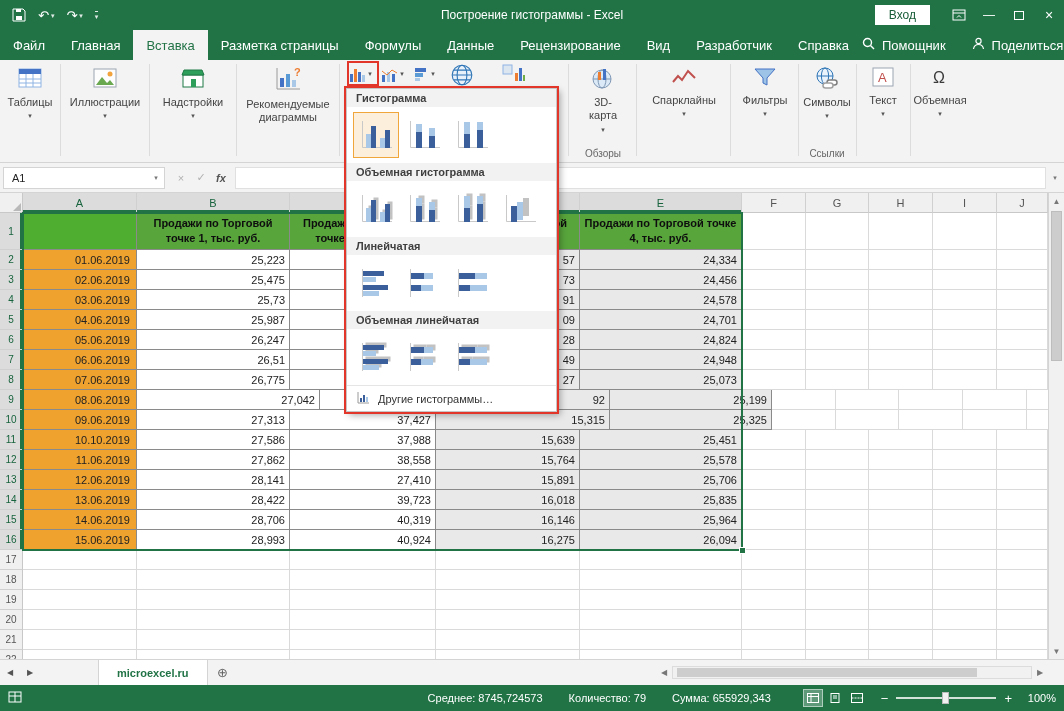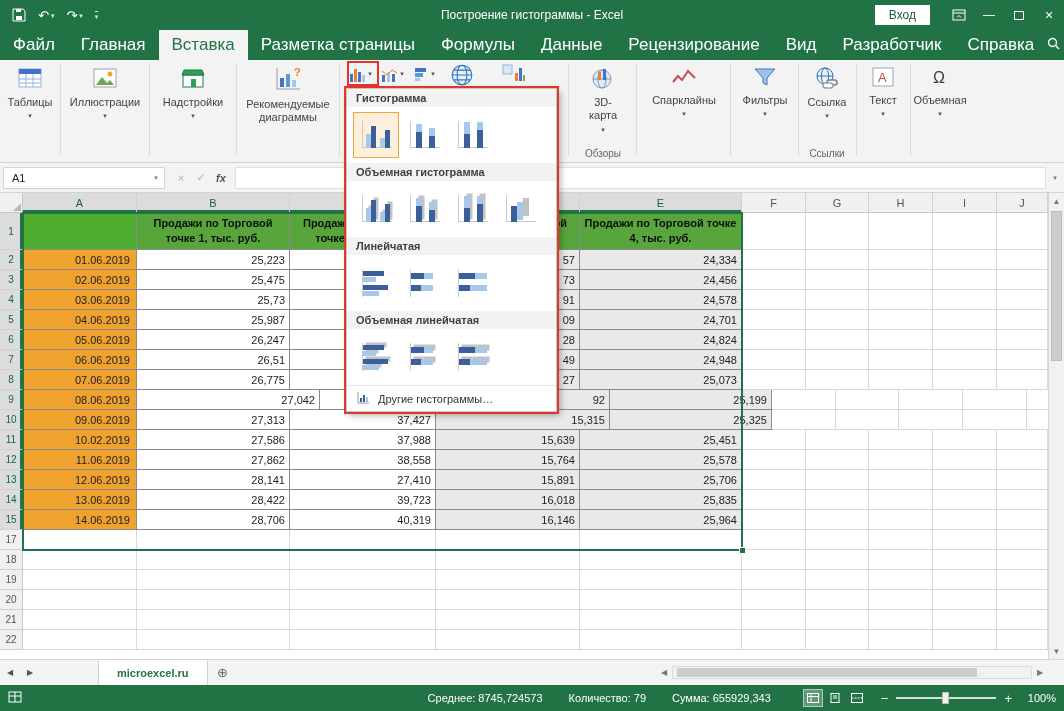--- a/index.html
+++ b/index.html
@@ -24,7 +24,7 @@
   .restore-glyph{width:10px;height:9px;border:1px solid #fff;display:block;}
 
   
-  .tabsrow{height:30px;background:var(--excel-green);display:flex;align-items:stretch;color:#fff;font-size:17px;}
+  .tabsrow{height:30px;background:var(--excel-green);display:flex;align-items:stretch;color:#fff;font-size:13px;}
   .tab{padding:0 13px;display:flex;align-items:center;cursor:pointer;white-space:nowrap;}
   .tab.active{background:var(--ribbon-bg);color:var(--excel-green);}
   .tabs-right{margin-left:auto;display:flex;align-items:center;gap:26px;padding-right:12px;}

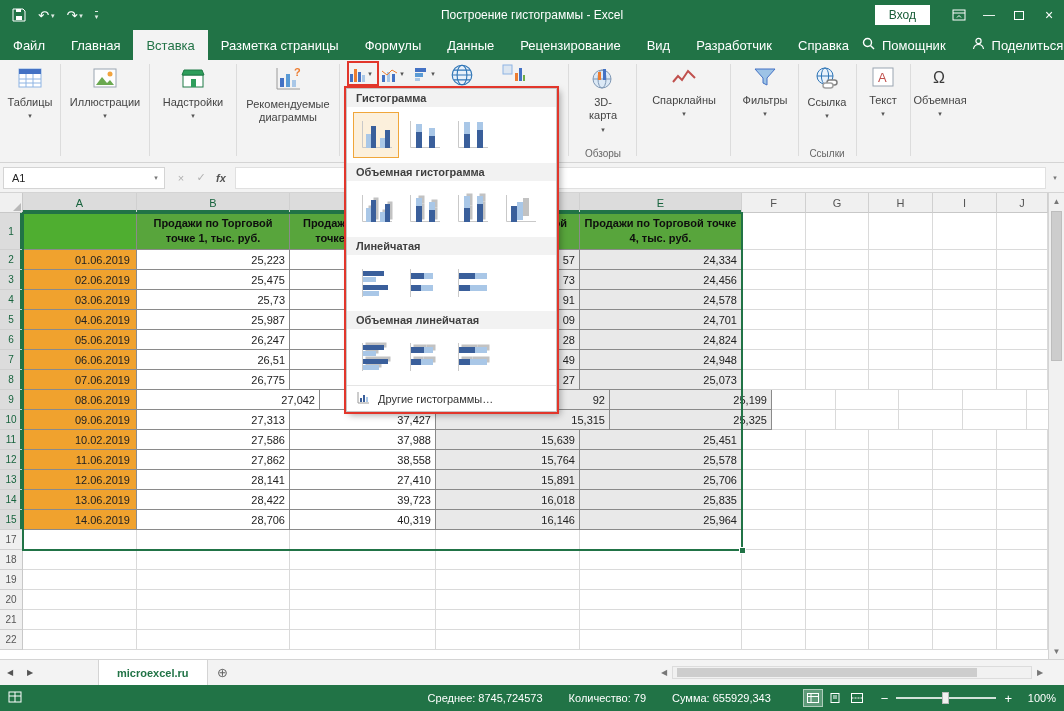--- a/index.html
+++ b/index.html
@@ -318,7 +318,7 @@
             <rect x="13" y="14" width="10" height="5" rx="2.5" fill="#fff" stroke="#7f7f7f" stroke-width="1.5"></rect>
             <rect x="9" y="17" width="10" height="5" rx="2.5" fill="#fff" stroke="#a0a0a0" stroke-width="1.5"></rect>
           </svg></span>
-      <span>Ссылка</span>
+      <span>Символы</span>
       <span class="caret">▾</span>
     </div>
     <div class="grouplabel">Ссылки</div>

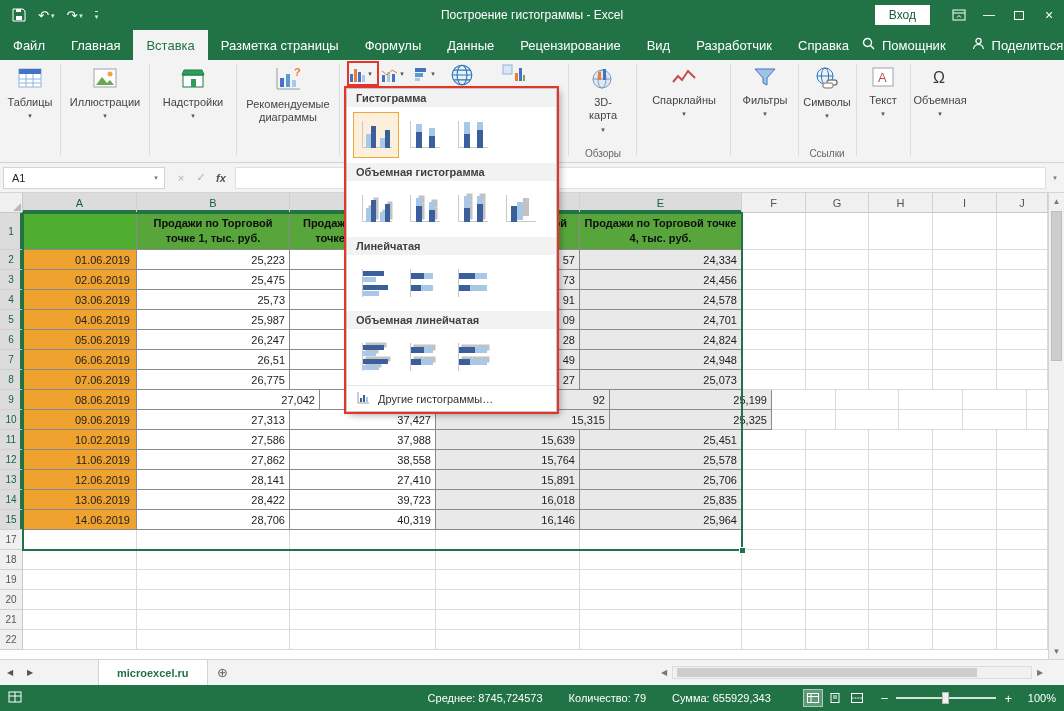--- a/index.html
+++ b/index.html
@@ -508,7 +508,7 @@
       </div>
       <div class="grow" style="height:20px">
         <div class="rh sel">11</div>
-        <div class="cell tbl date" style="width:114px">10.02.2019</div>
+        <div class="cell tbl date" style="width:114px">10.10.2019</div>
         <div class="cell tbl num" style="width:153px">27,586</div>
         <div class="cell tbl num" style="width:146px">37,988</div>
         <div class="cell tbl num seltint" style="width:144px">15,639</div>

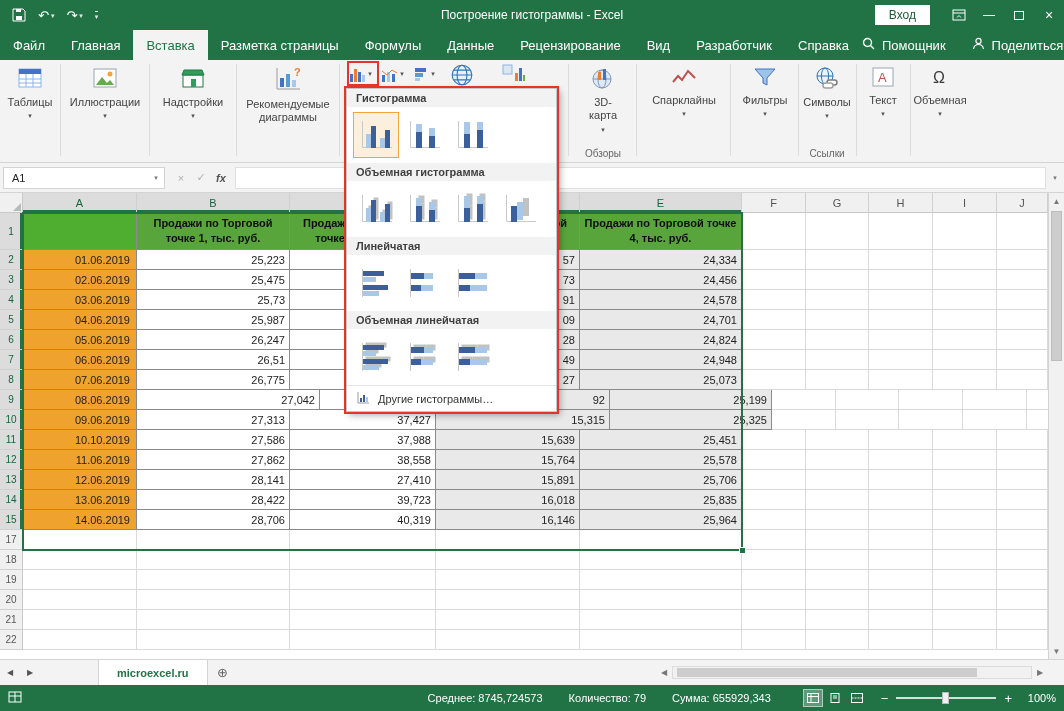--- a/index.html
+++ b/index.html
@@ -572,6 +572,19 @@
         <div class="cell" style="width:51px"></div>
       </div>
       <div class="grow" style="height:20px">
+        <div class="rh sel">16</div>
+        <div class="cell tbl date" style="width:114px">15.06.2019</div>
+        <div class="cell tbl num" style="width:153px">28,993</div>
+        <div class="cell tbl num" style="width:146px">40,924</div>
+        <div class="cell tbl num seltint" style="width:144px">16,275</div>
+        <div class="cell tbl num seltint" style="width:162px">26,094</div>
+        <div class="cell" style="width:64px"></div>
+        <div class="cell" style="width:63px"></div>
+        <div class="cell" style="width:64px"></div>
+        <div class="cell" style="width:64px"></div>
+        <div class="cell" style="width:51px"></div>
+      </div>
+      <div class="grow" style="height:20px">
         <div class="rh">17</div>
         <div class="cell" style="width:114px"></div>
         <div class="cell" style="width:153px"></div>

